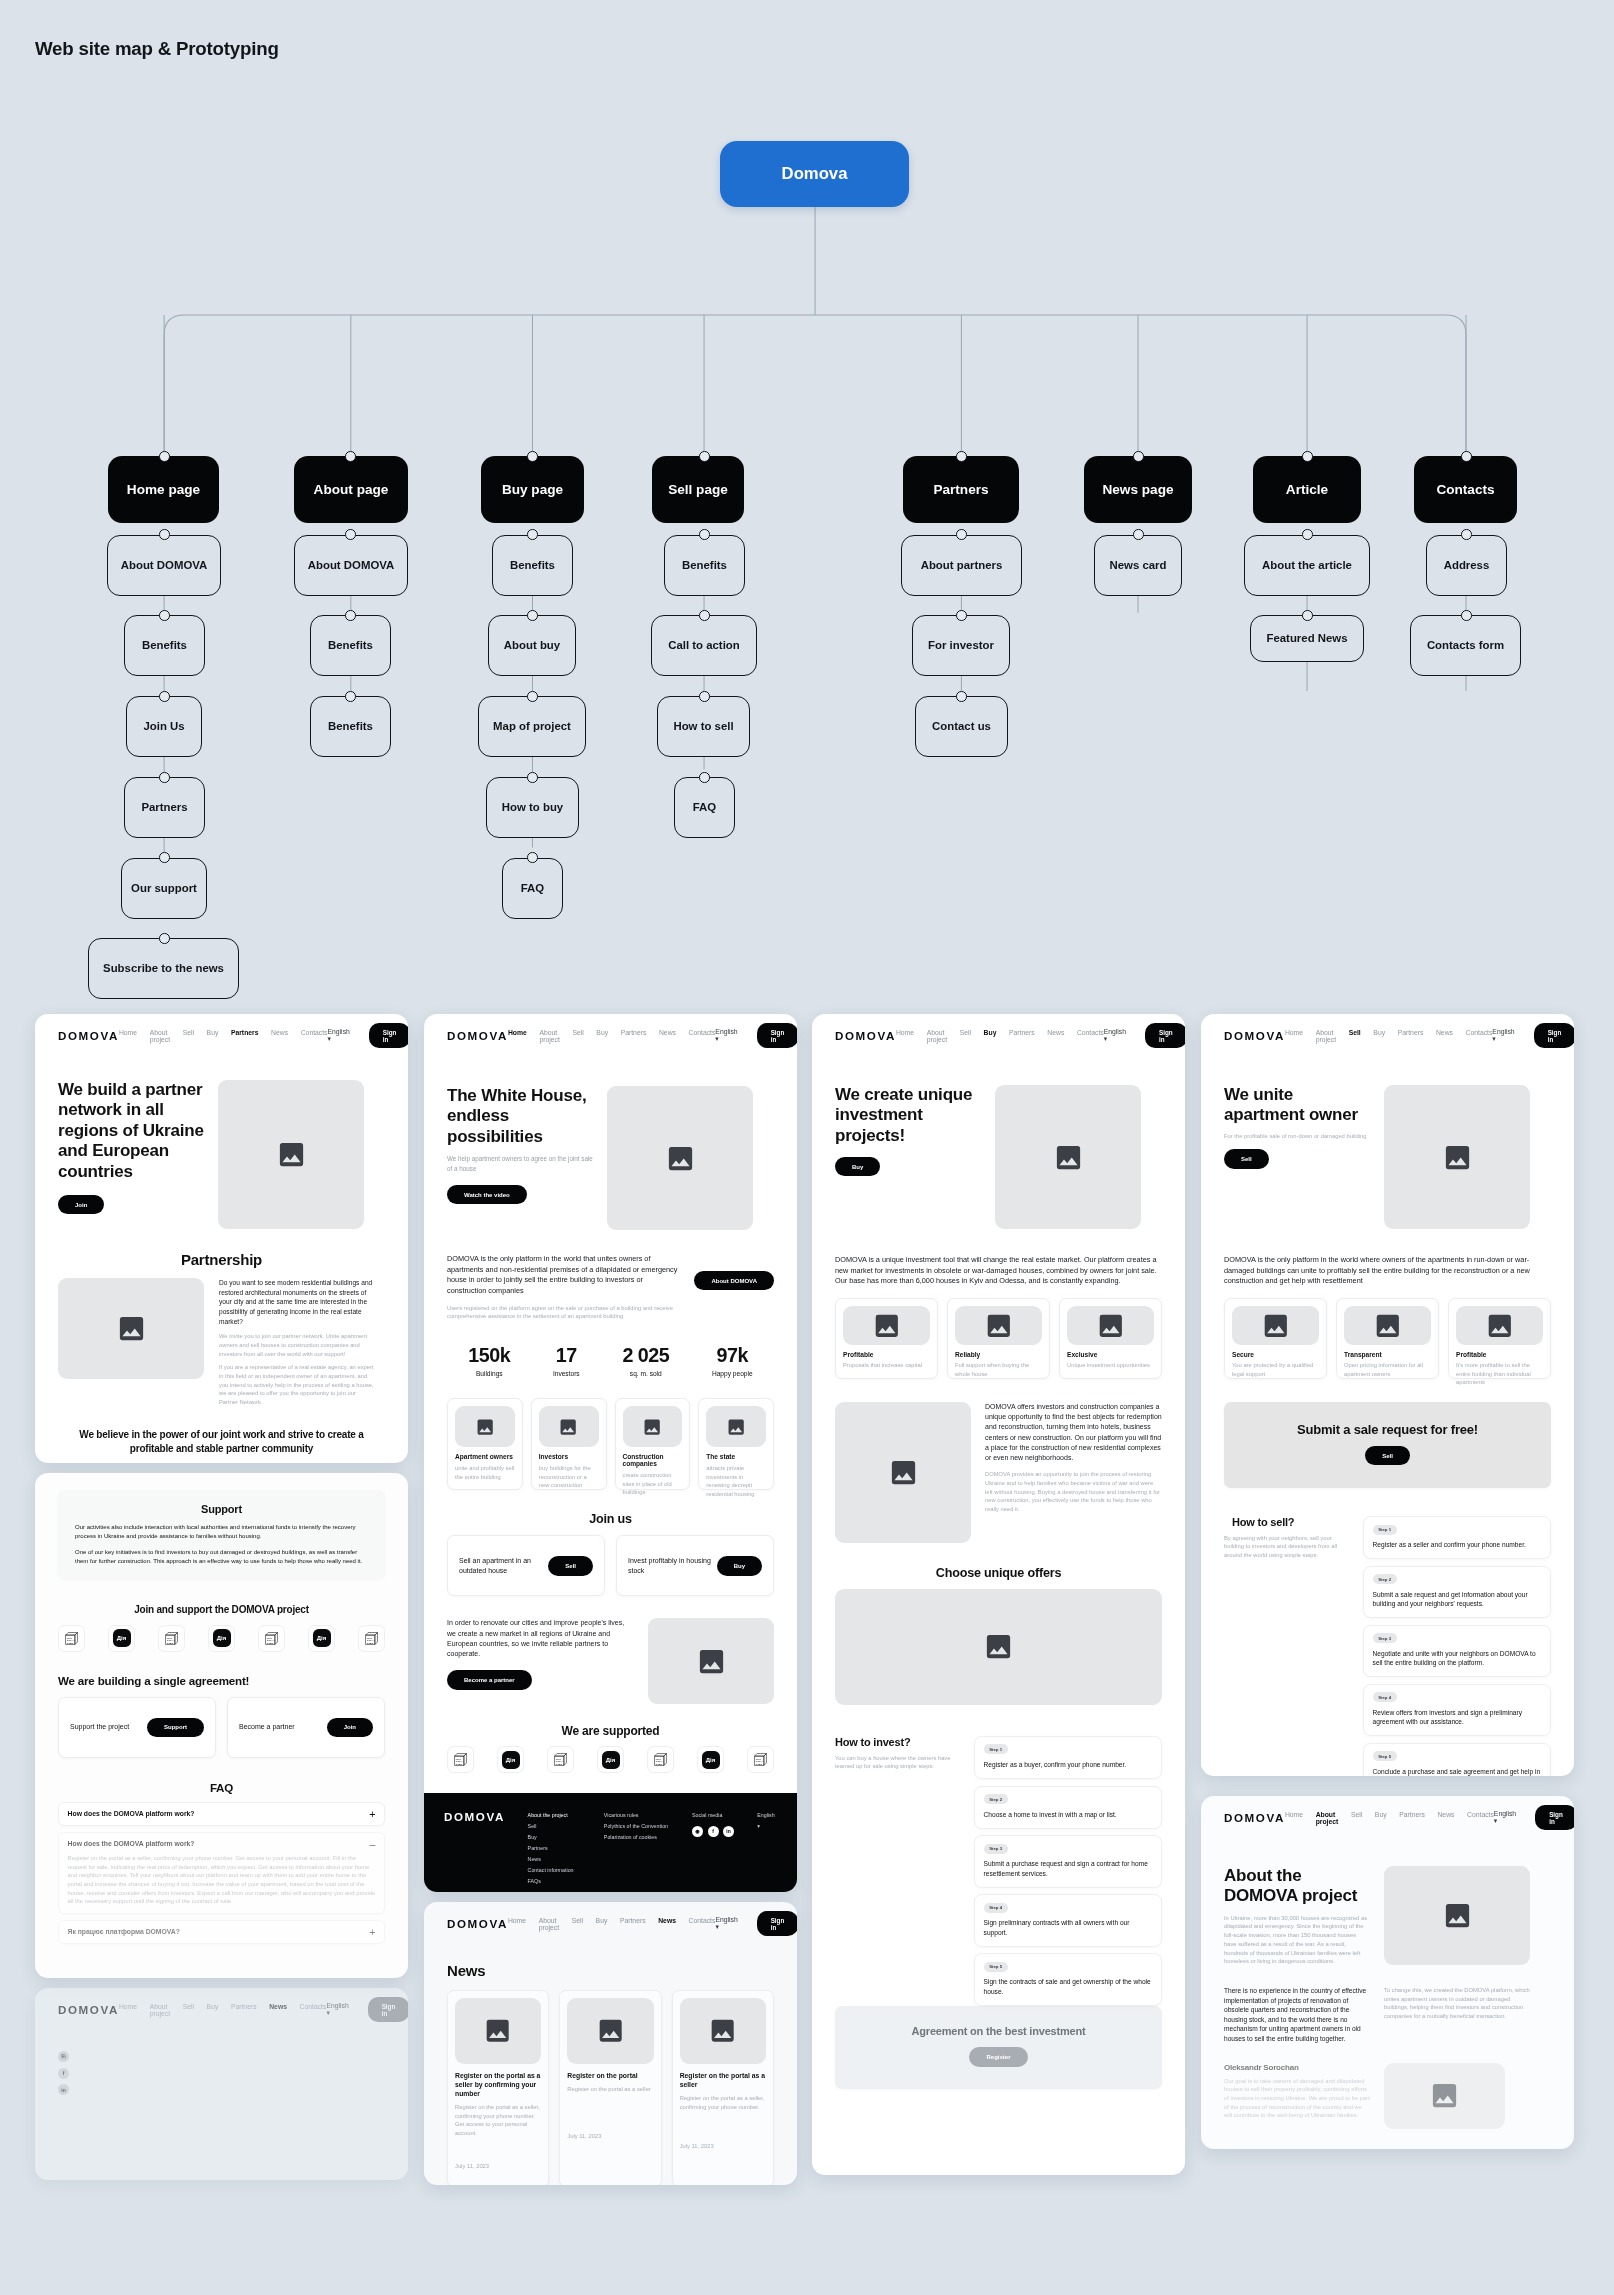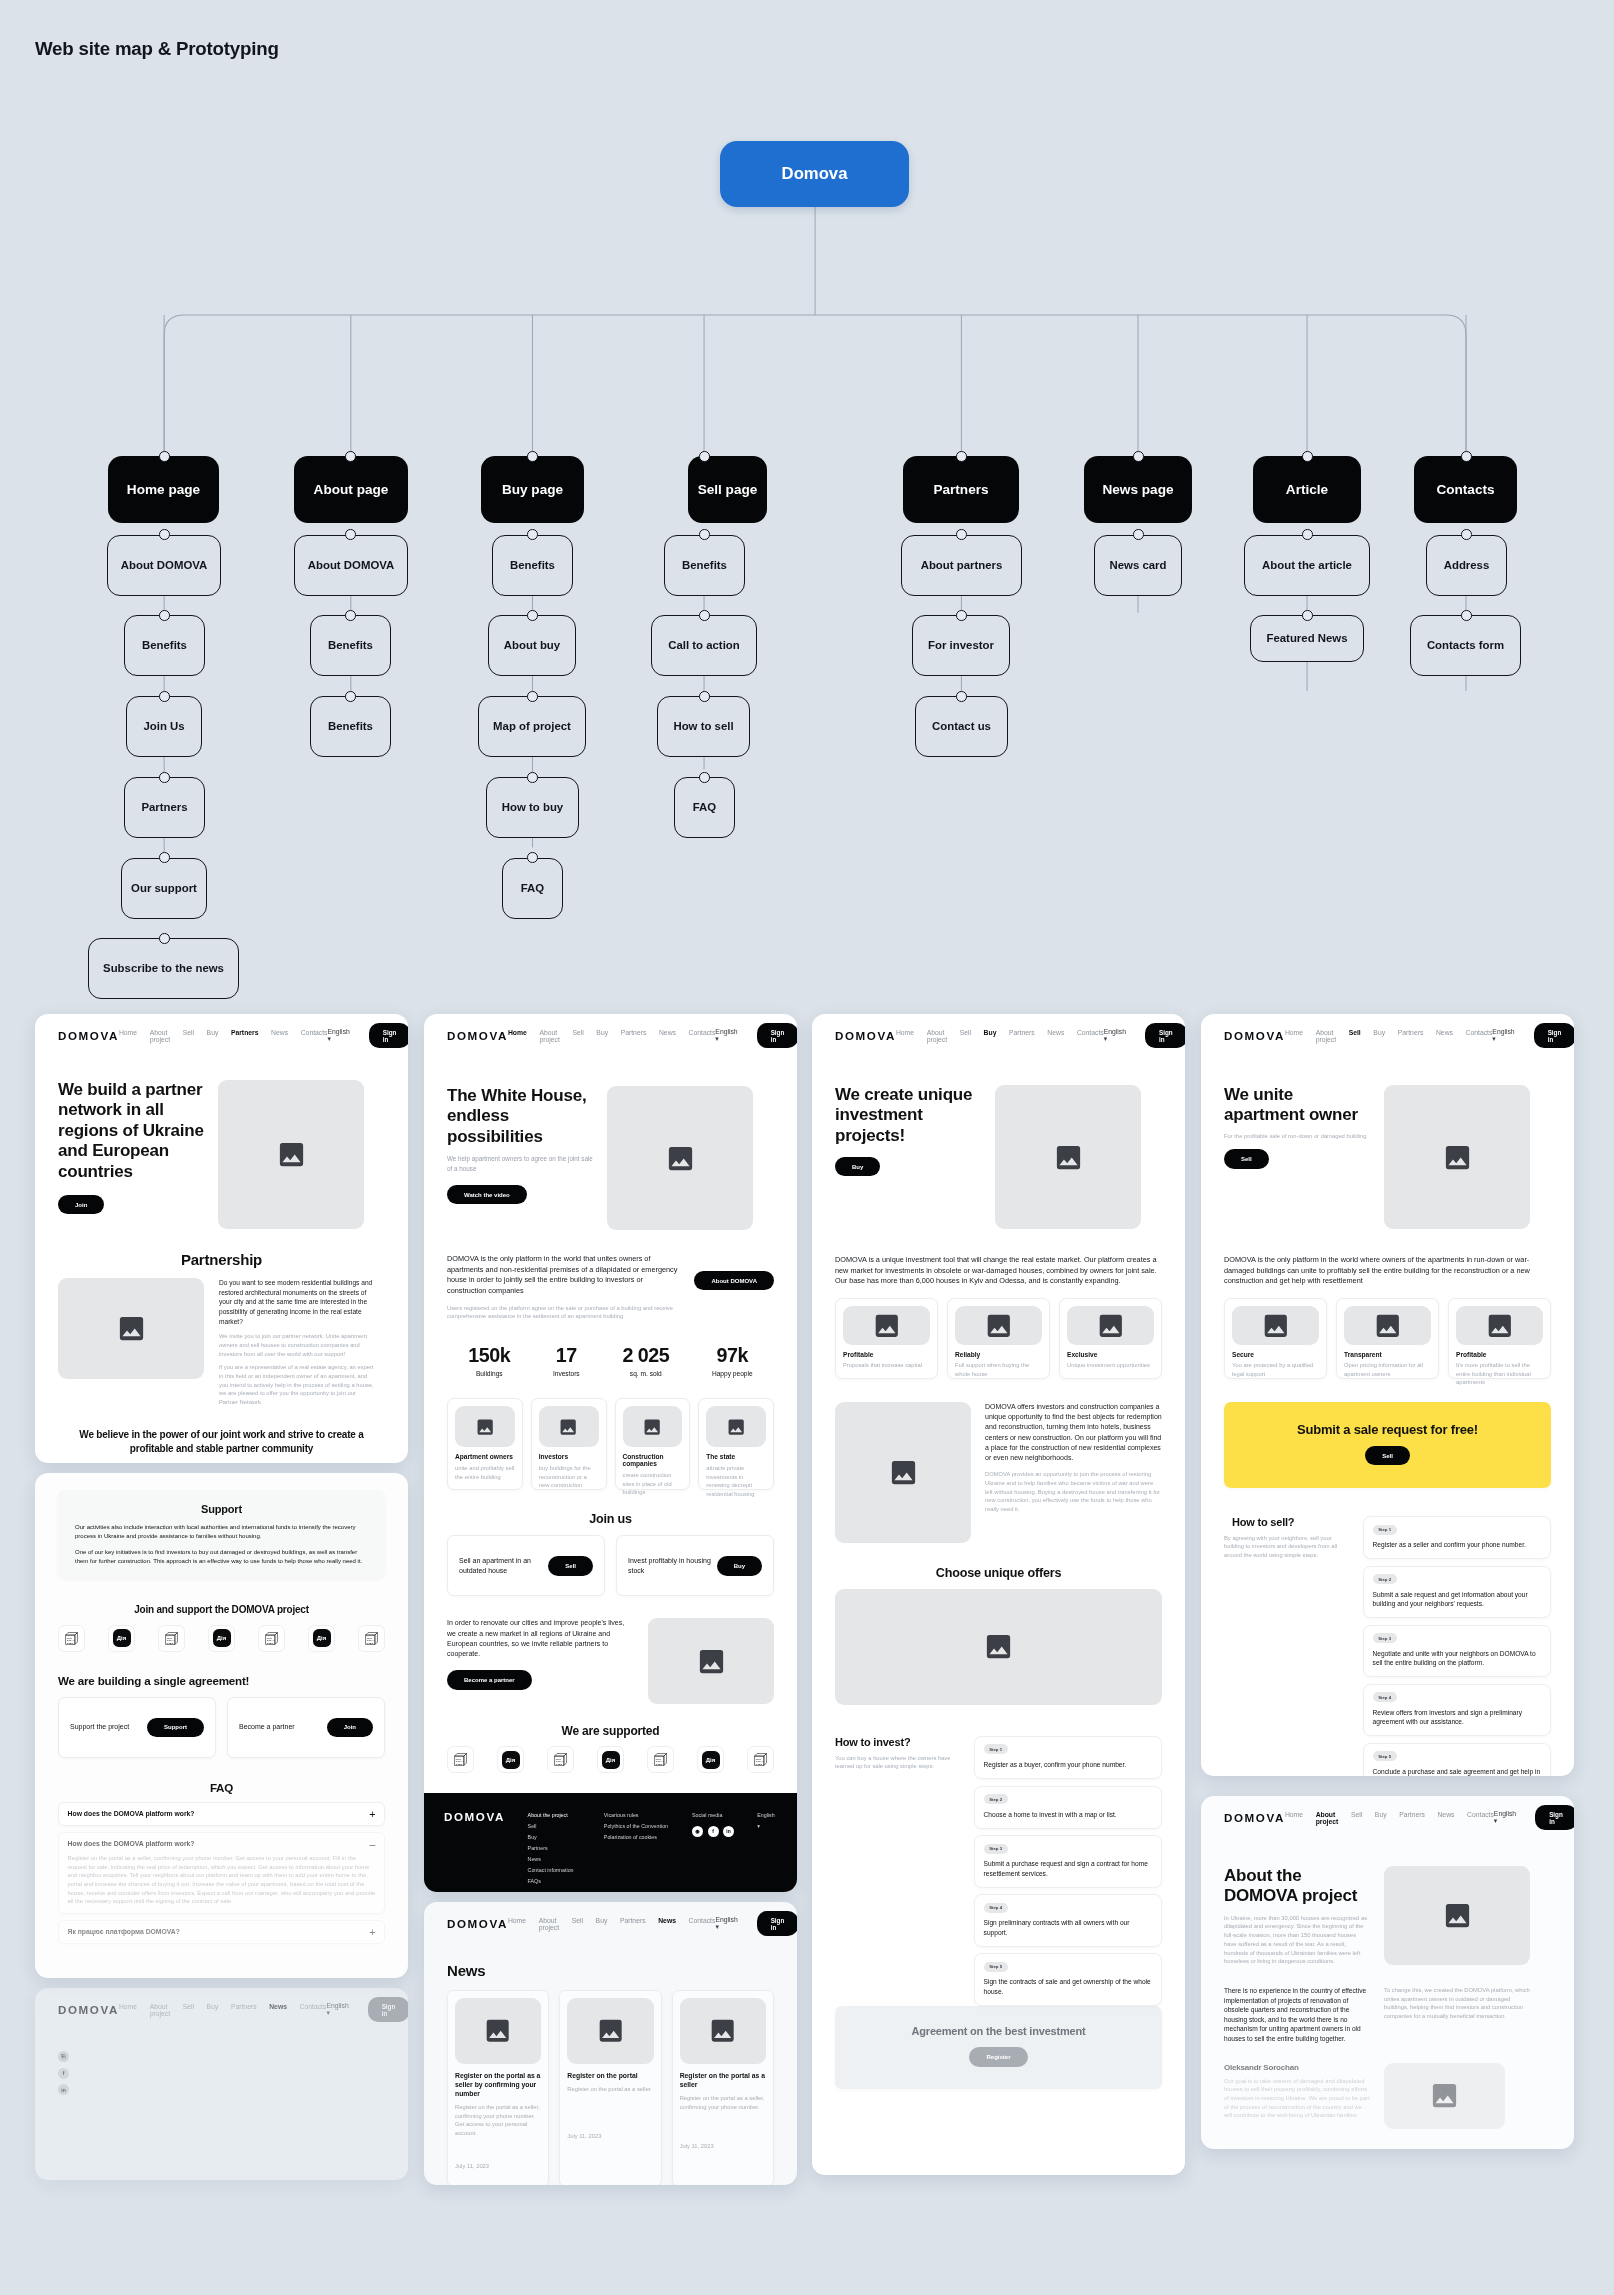--- a/index.html
+++ b/index.html
@@ -197,7 +197,7 @@
       <div class="dot" style="left: 527px; top: 631px;"></div>
       <div class="node " style="left: 502px; top: 717px; width: 61px; height: 61px;">FAQ</div>
       <div class="dot" style="left: 527px; top: 711px;"></div>
-      <div class="node lvl1" style="left: 688px; top: 315px; width: 79px; height: 67px;">Sell page</div>
+      <div class="node lvl1" style="left: 652px; top: 315px; width: 92px; height: 67px;">Sell page</div>
       <div class="dot" style="left: 699px; top: 310px;"></div>
       <div class="node " style="left: 664px; top: 394px; width: 81px; height: 61px;">Benefits</div>
       <div class="dot" style="left: 699px; top: 388px;"></div>

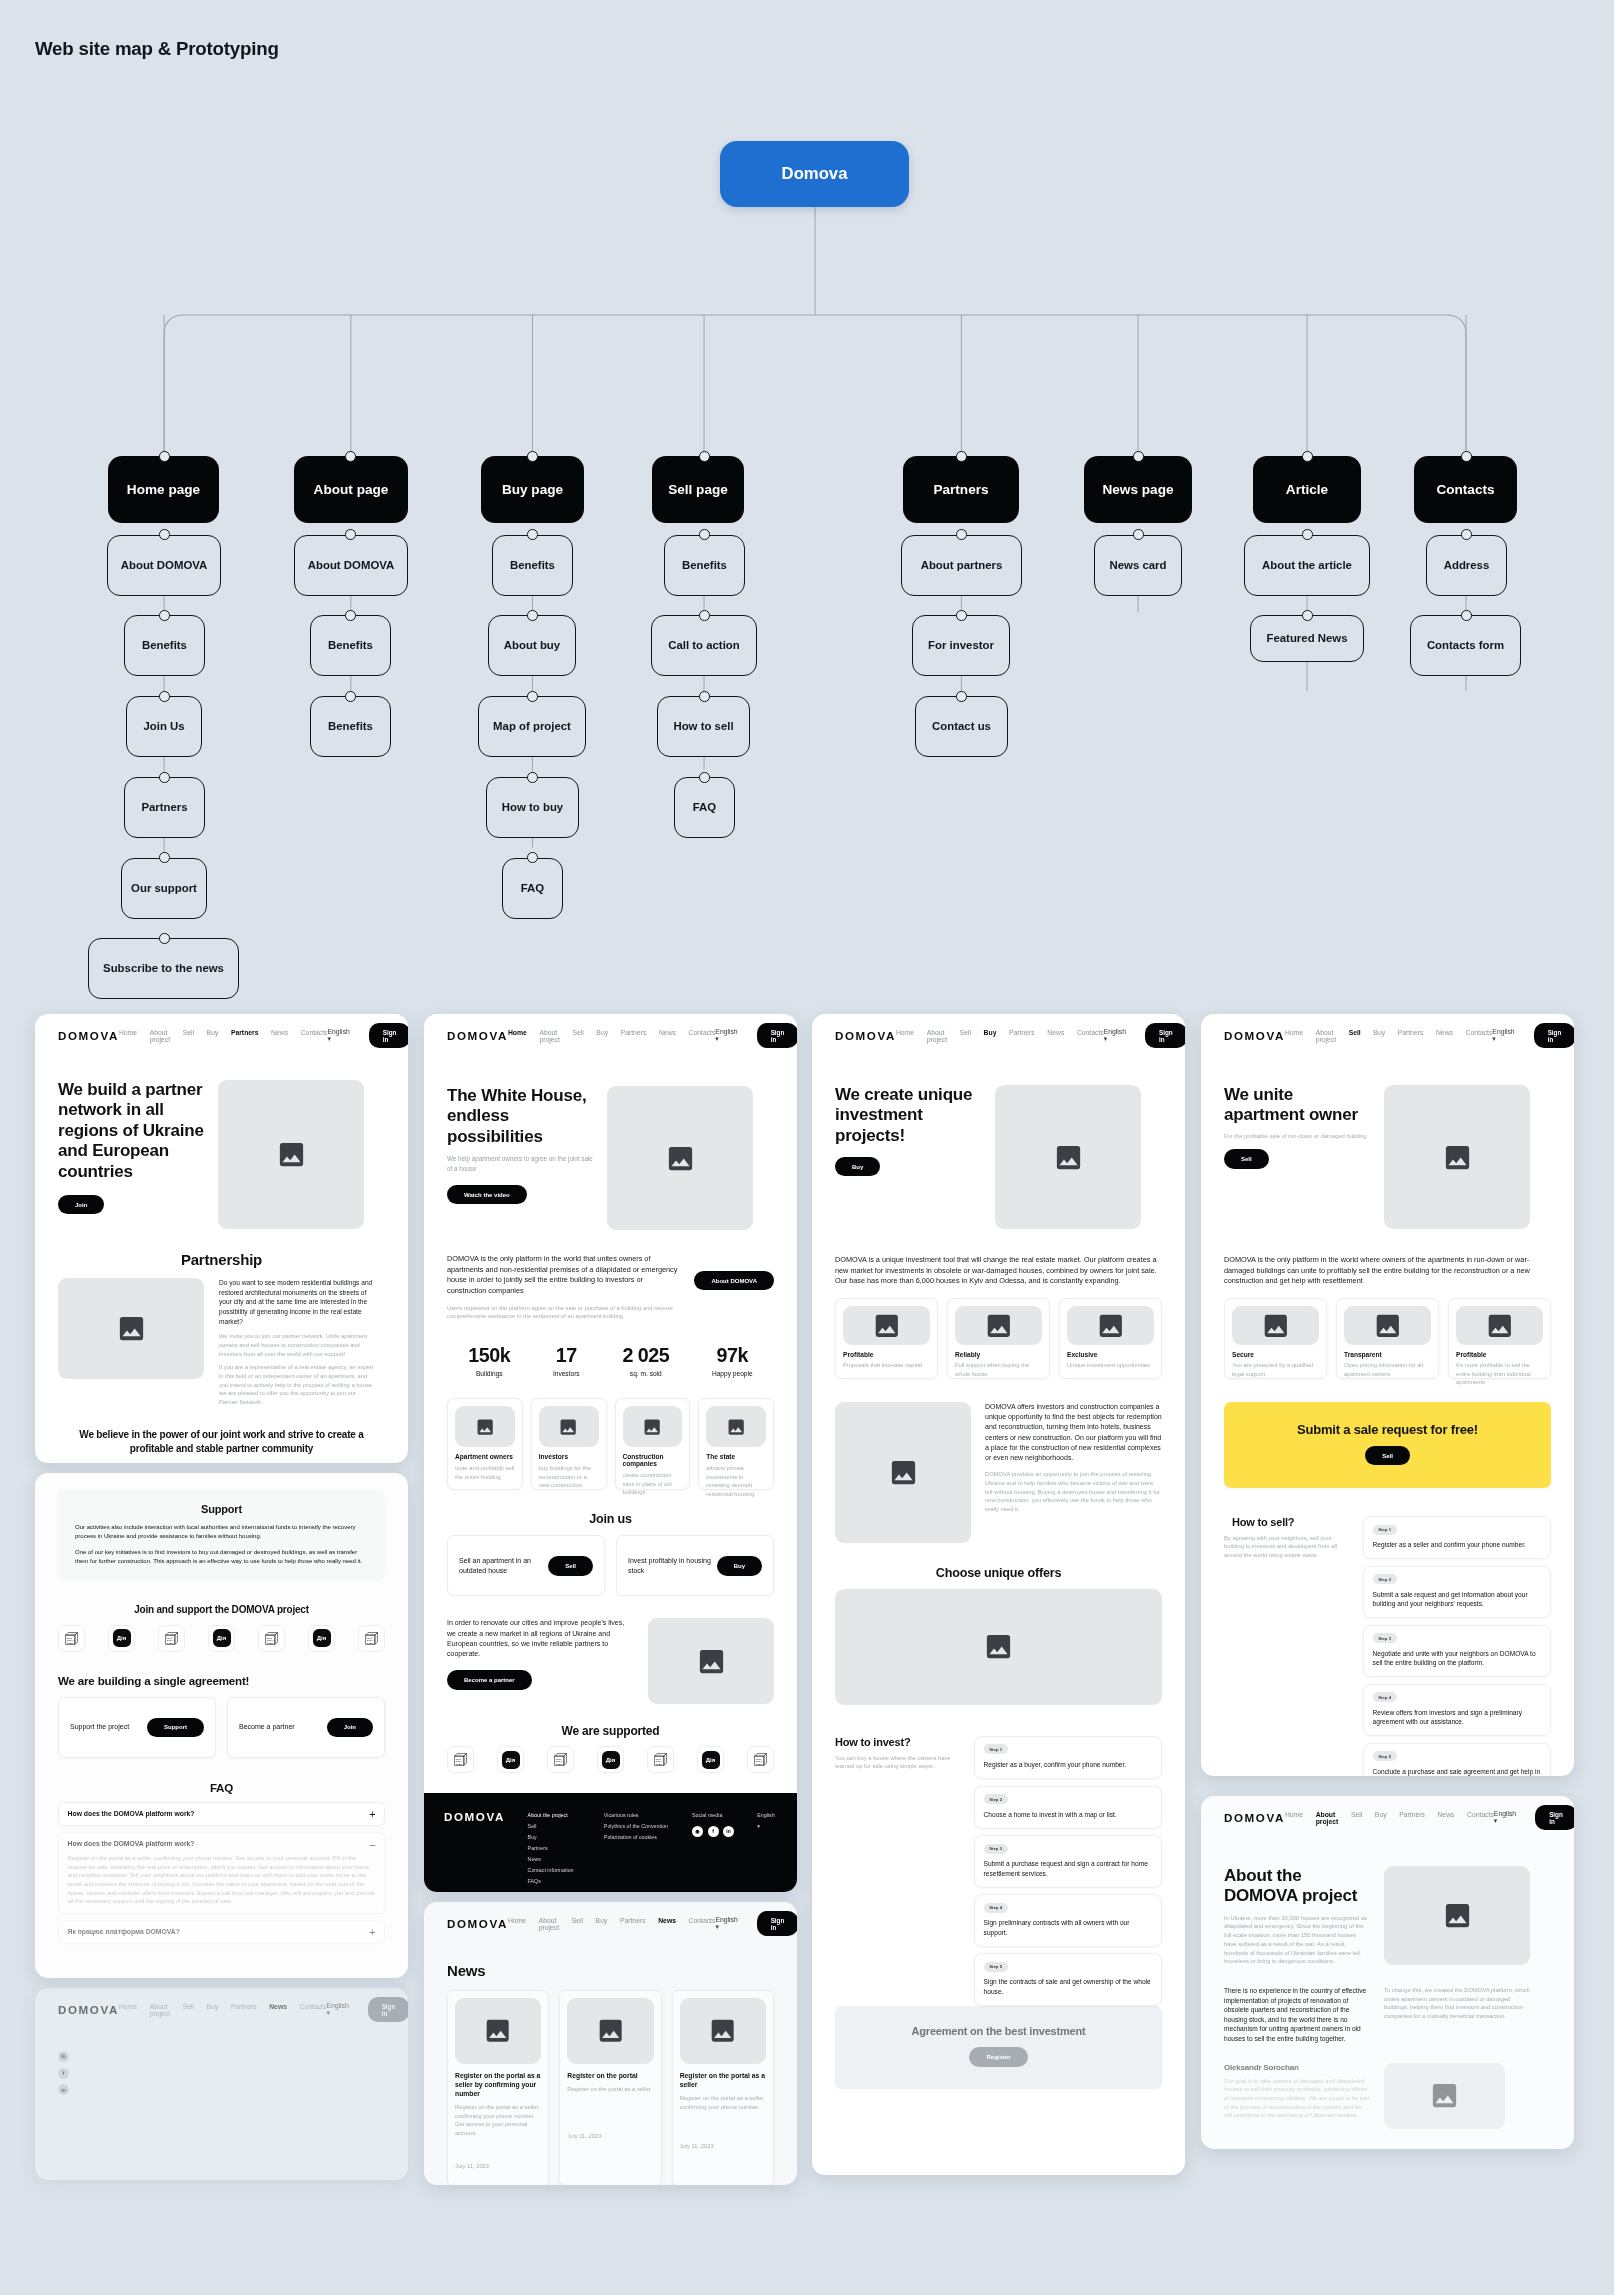--- a/index.html
+++ b/index.html
@@ -819,7 +819,7 @@
       </div>
     </div>
     <div class="inner" style="margin-top:23px;">
-      <div class="card" style="background:#fde047; border:none; text-align:center; padding:20px 10px 23px;">
+      <div class="card" style="background:#e5e5e5; border:none; text-align:center; padding:20px 10px 23px;">
         <h2 class="sec" style="font-size:13px;">Submit a sale request for free!</h2>
         <div class="btn" style="margin-top:9px;">Sell</div>
       </div>

